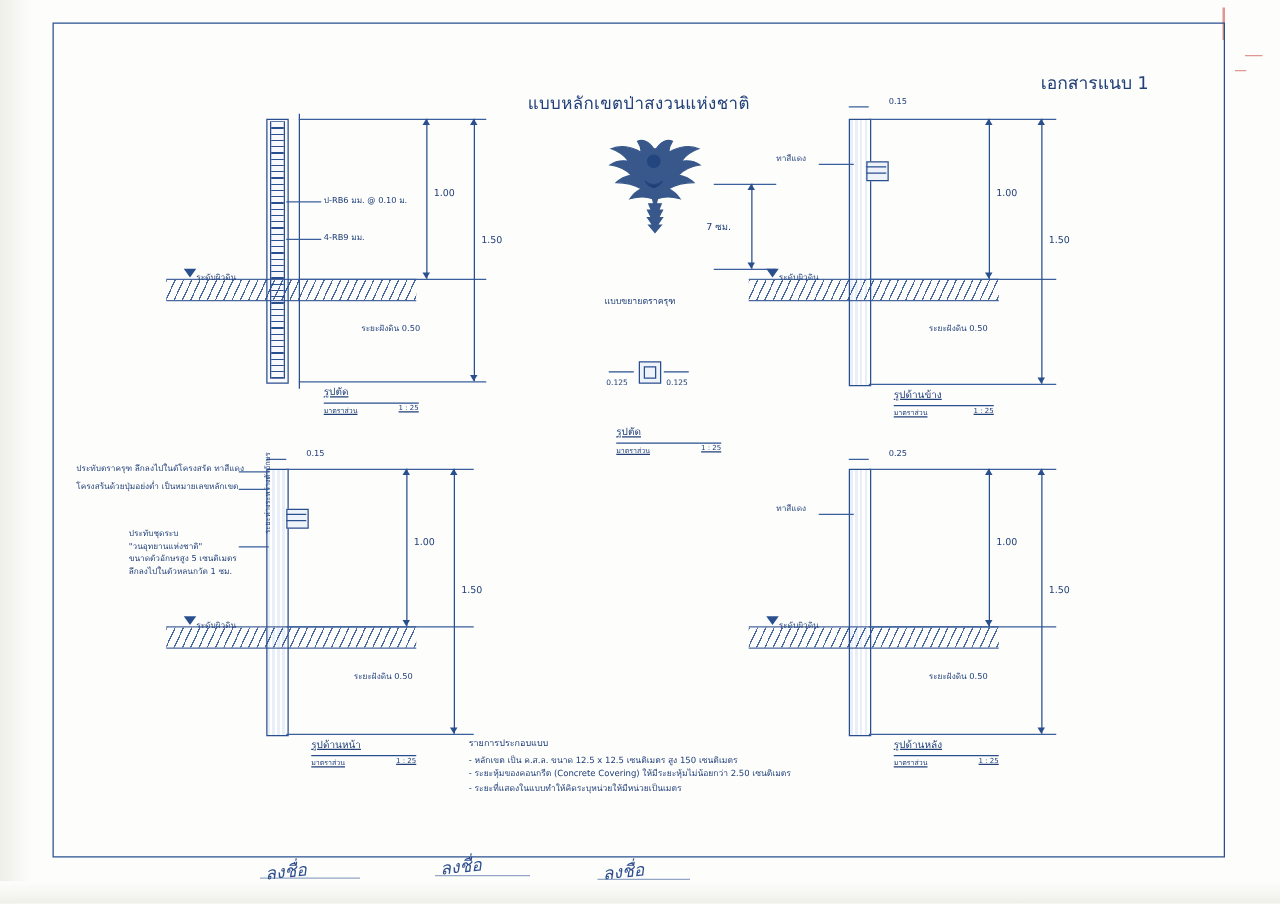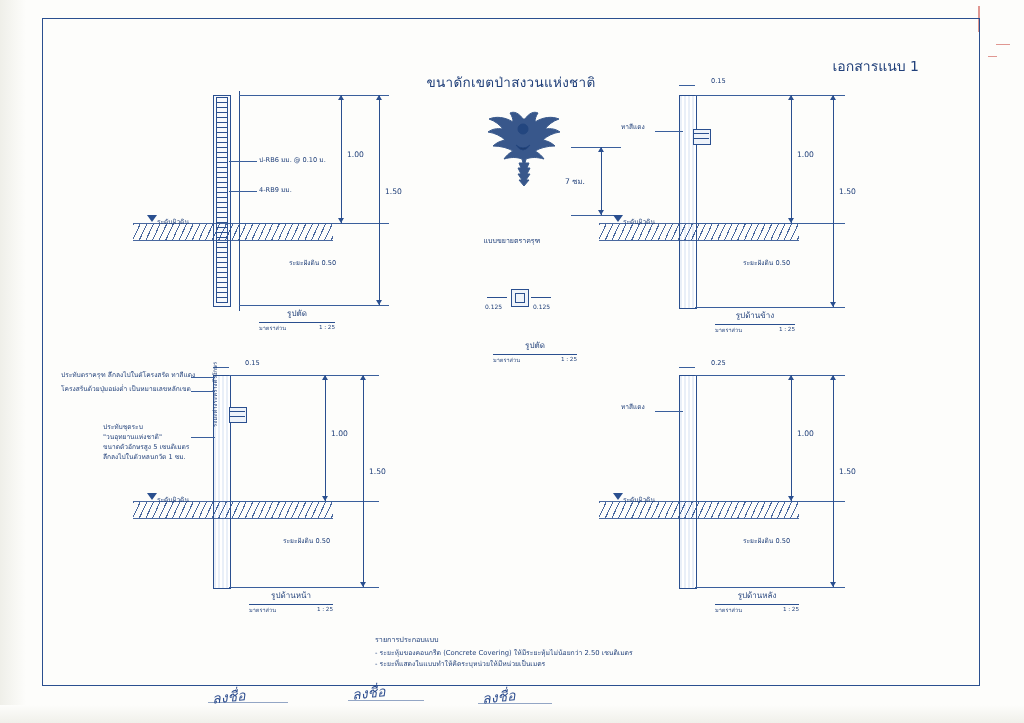--- a/index.html
+++ b/index.html
@@ -99,7 +99,7 @@
   <div class="frame">
 
     <div class="doc-code">เอกสารแนบ 1</div>
-    <div class="sheet-title">ขนาดักเขตป่าสงวนแห่งชาติ</div>
+    <div class="sheet-title">แบบหลักเขตป่าสงวนแห่งชาติ</div>
 
     <div>
 

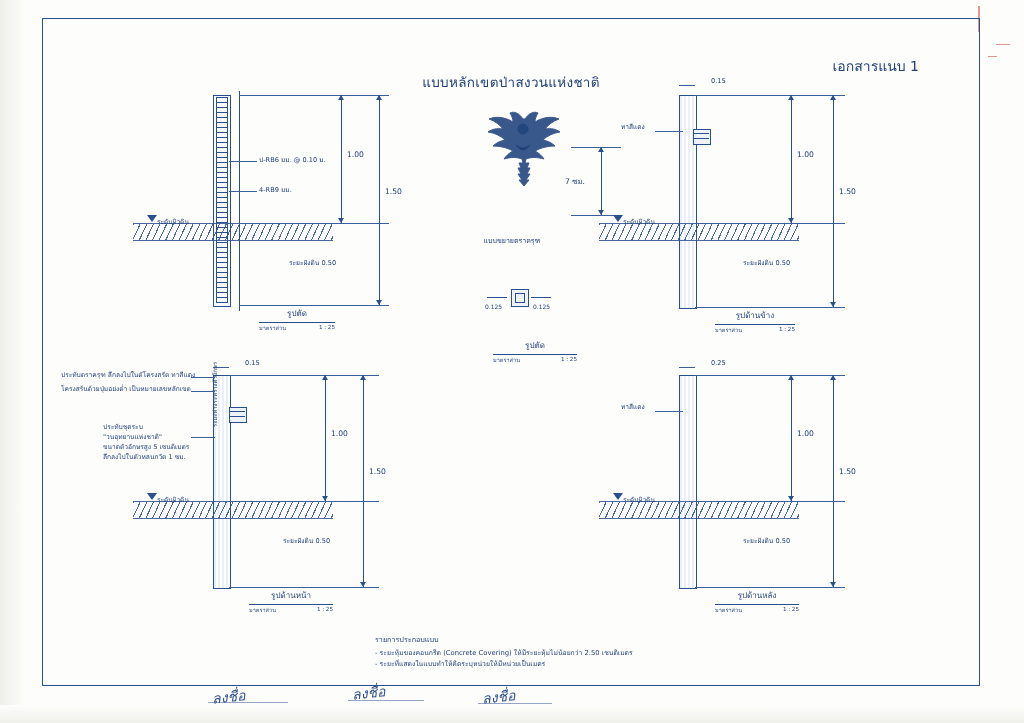--- a/index.html
+++ b/index.html
@@ -62,7 +62,7 @@
   .dim-text { position:absolute; font-size:7.6px; color:#21407a; background:#fdfdfb; padding:0 1px; }
 
   
-  .view-cap { position:absolute; text-align:center; font-size:8px; color:#21407a; }
+  .view-cap { position:absolute; text-align:left; font-size:8px; color:#21407a;text-decoration:underline; }
   .view-cap .scale-row { display:flex; justify-content:space-between; font-size:5.6px;
        border-top:1px solid #2a4f8f; margin-top:2px; padding-top:1px; }
 

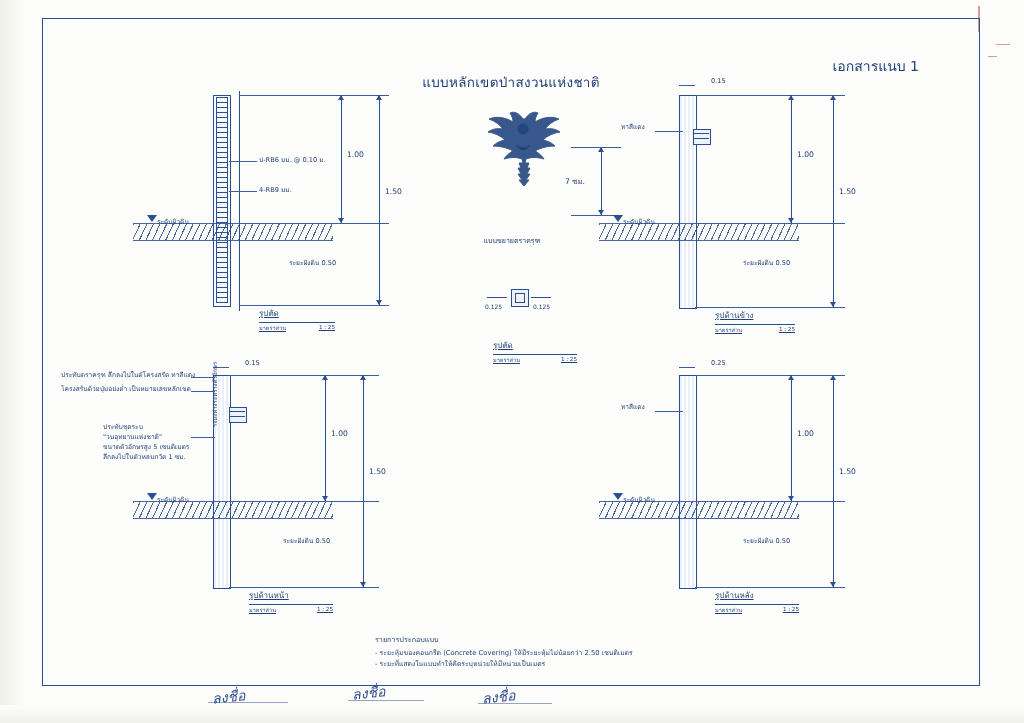--- a/index.html
+++ b/index.html
@@ -299,7 +299,7 @@
       </div>
     </div>
 
-    <div class="notes" style="left:332px;top:570px;width:360px;margin-top:45px;">
+    <div class="notes" style="left:332px;top:570px;width:360px;">
       <div class="n-title">รายการประกอบแบบ</div>
       <div>- ระยะหุ้มของคอนกรีต (Concrete Covering) ให้มีระยะหุ้มไม่น้อยกว่า 2.50 เซนติเมตร</div>
       <div>- ระยะที่แสดงในแบบทำให้คิดระบุหน่วยให้มีหน่วยเป็นเมตร</div>

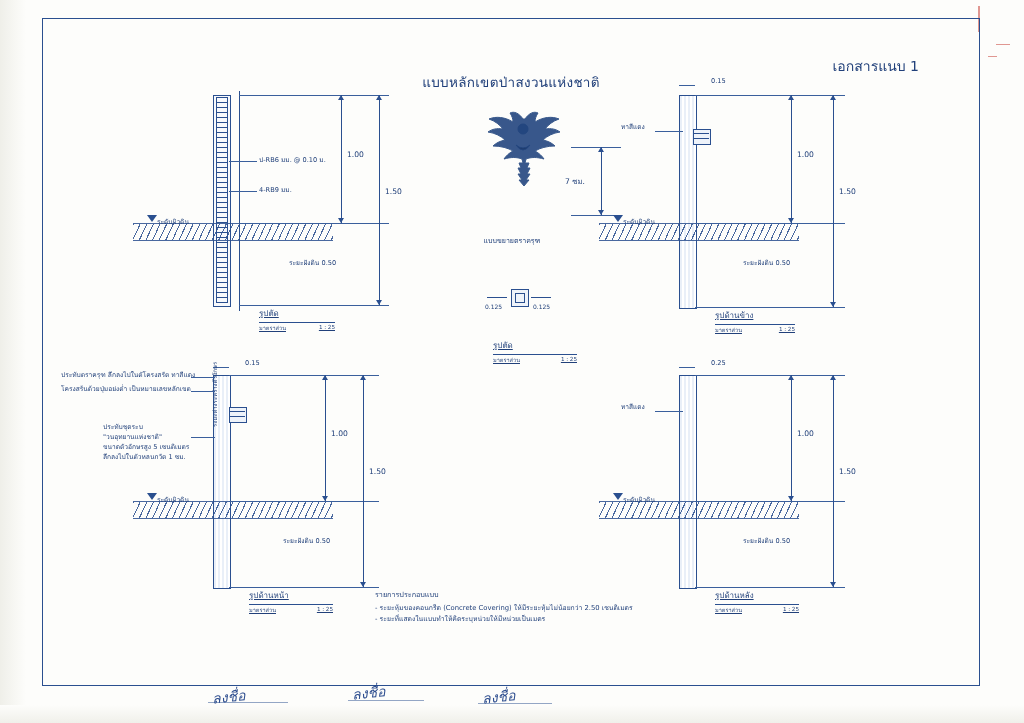--- a/index.html
+++ b/index.html
@@ -301,6 +301,7 @@
 
     <div class="notes" style="left:332px;top:570px;width:360px;">
       <div class="n-title">รายการประกอบแบบ</div>
+      <div>- หลักเขต เป็น ค.ส.ล. ขนาด 12.5 x 12.5 เซนติเมตร สูง 150 เซนติเมตร</div>
       <div>- ระยะหุ้มของคอนกรีต (Concrete Covering) ให้มีระยะหุ้มไม่น้อยกว่า 2.50 เซนติเมตร</div>
       <div>- ระยะที่แสดงในแบบทำให้คิดระบุหน่วยให้มีหน่วยเป็นเมตร</div>
     </div>

